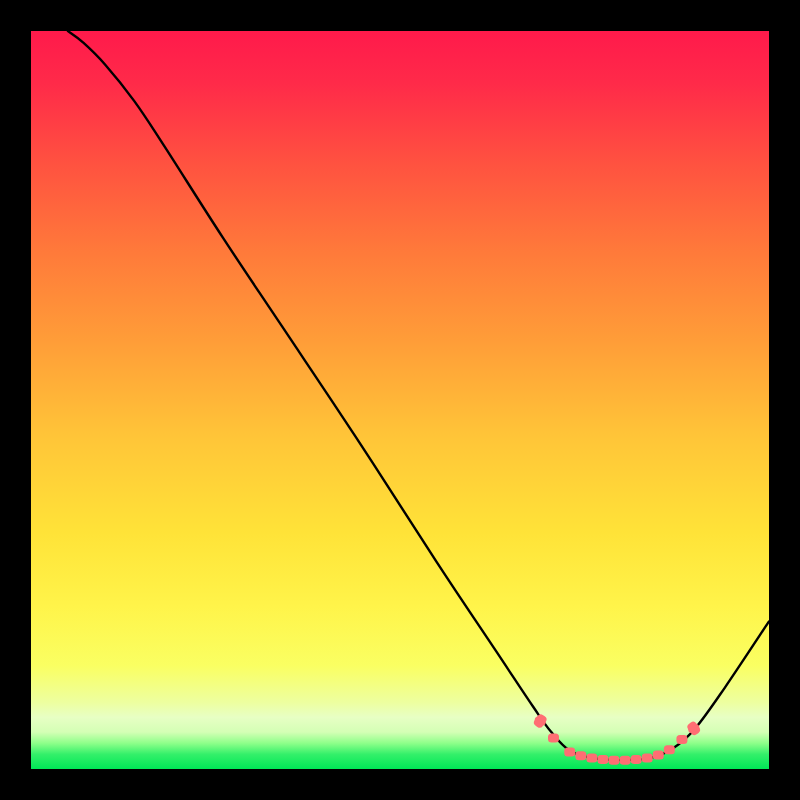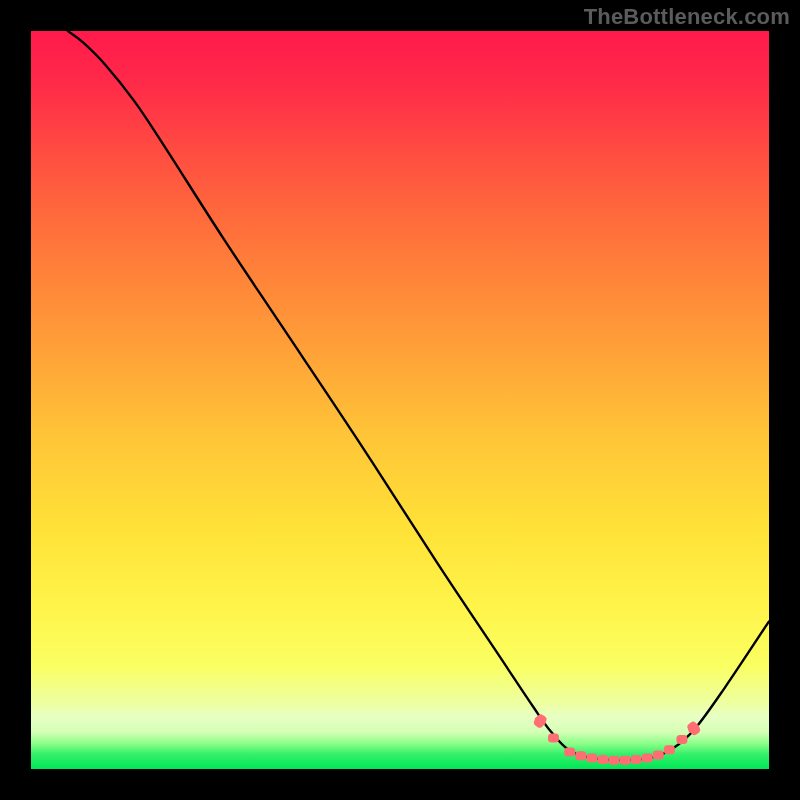--- a/index.html
+++ b/index.html
@@ -46,7 +46,6 @@
 
 <div class="frame">
 
-  <div class="watermark">TheBottleneck.com</div>
 
   <div class="plot-area">
     <svg class="plot-svg" viewBox="0 0 738 738" preserveAspectRatio="none">

